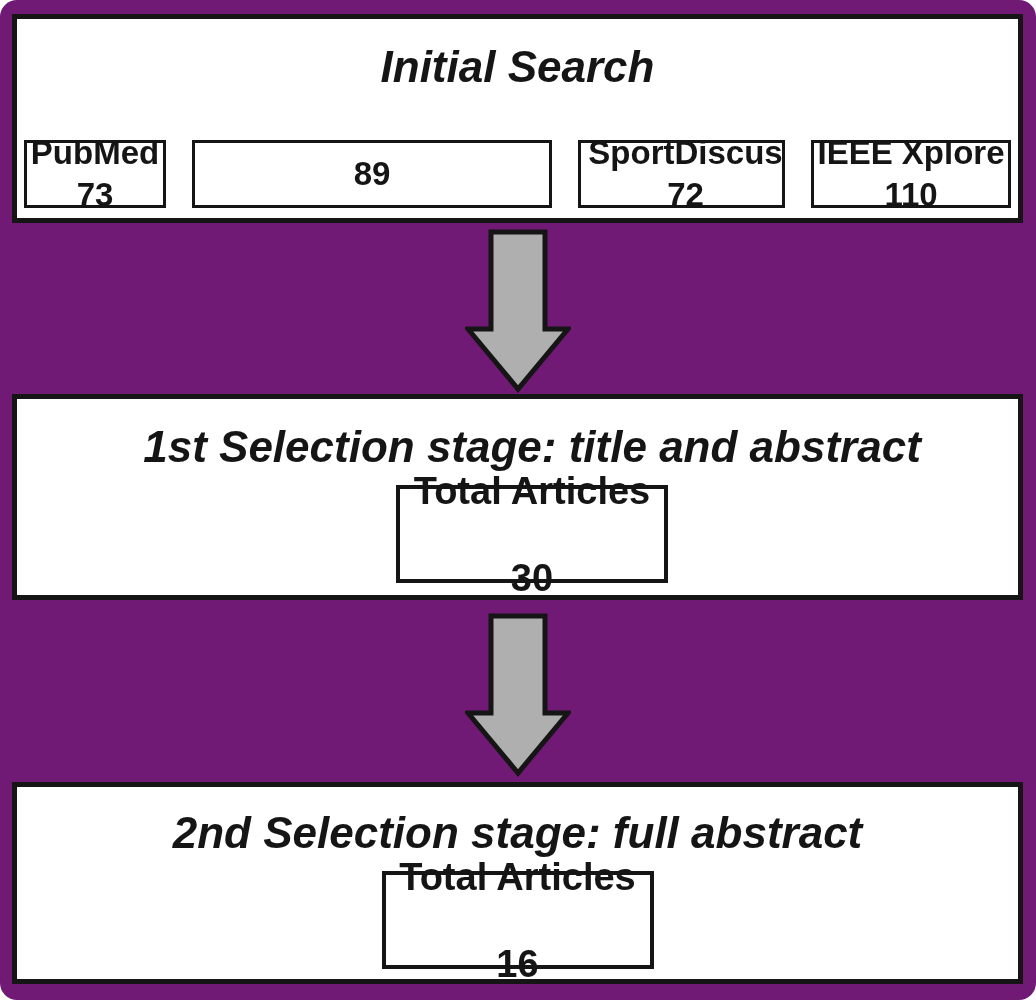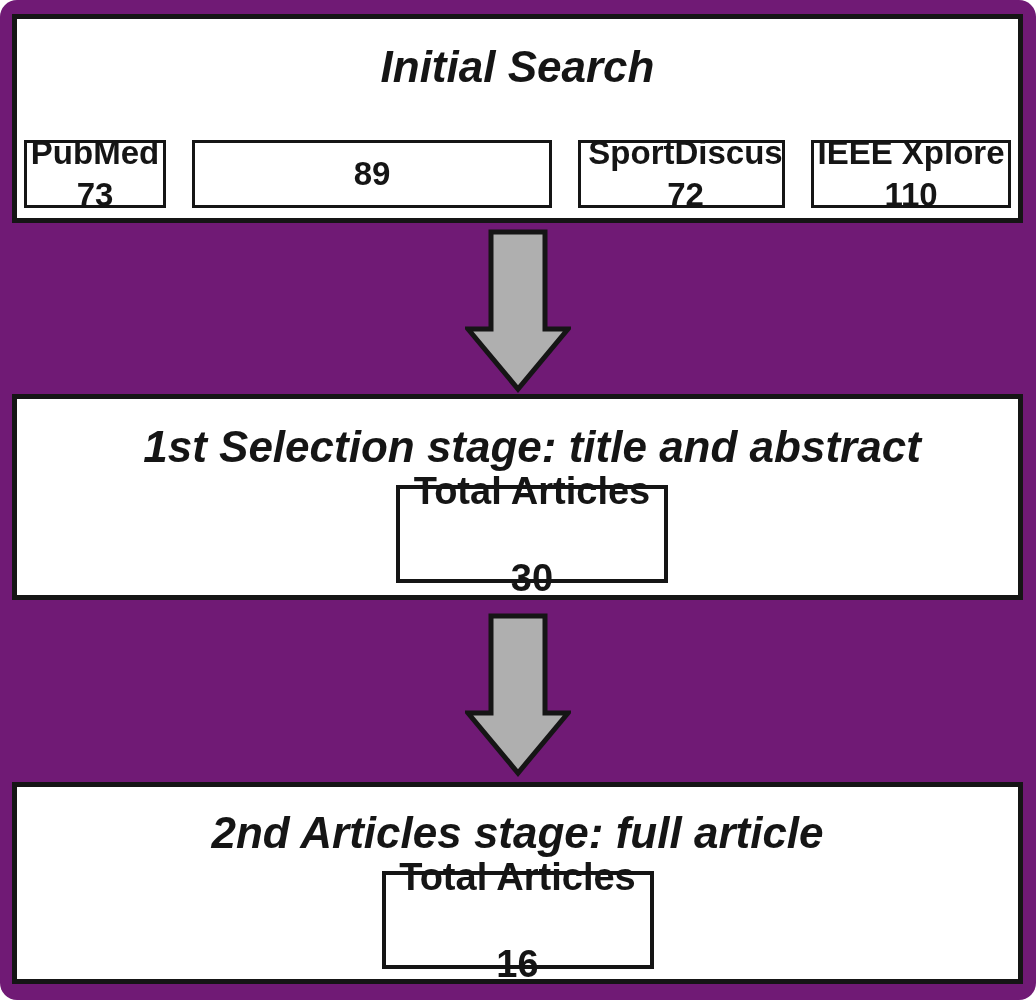--- a/index.html
+++ b/index.html
@@ -152,7 +152,7 @@
   </div>
 
   <div class="outer-box" id="stage2-box">
-    <span class="stage-title">2nd Articles stage: full article</span>
+    <span class="stage-title">2nd Selection stage: full abstract</span>
     <div class="total-box">
       <span>Total Articles</span>
       <span>16</span>

